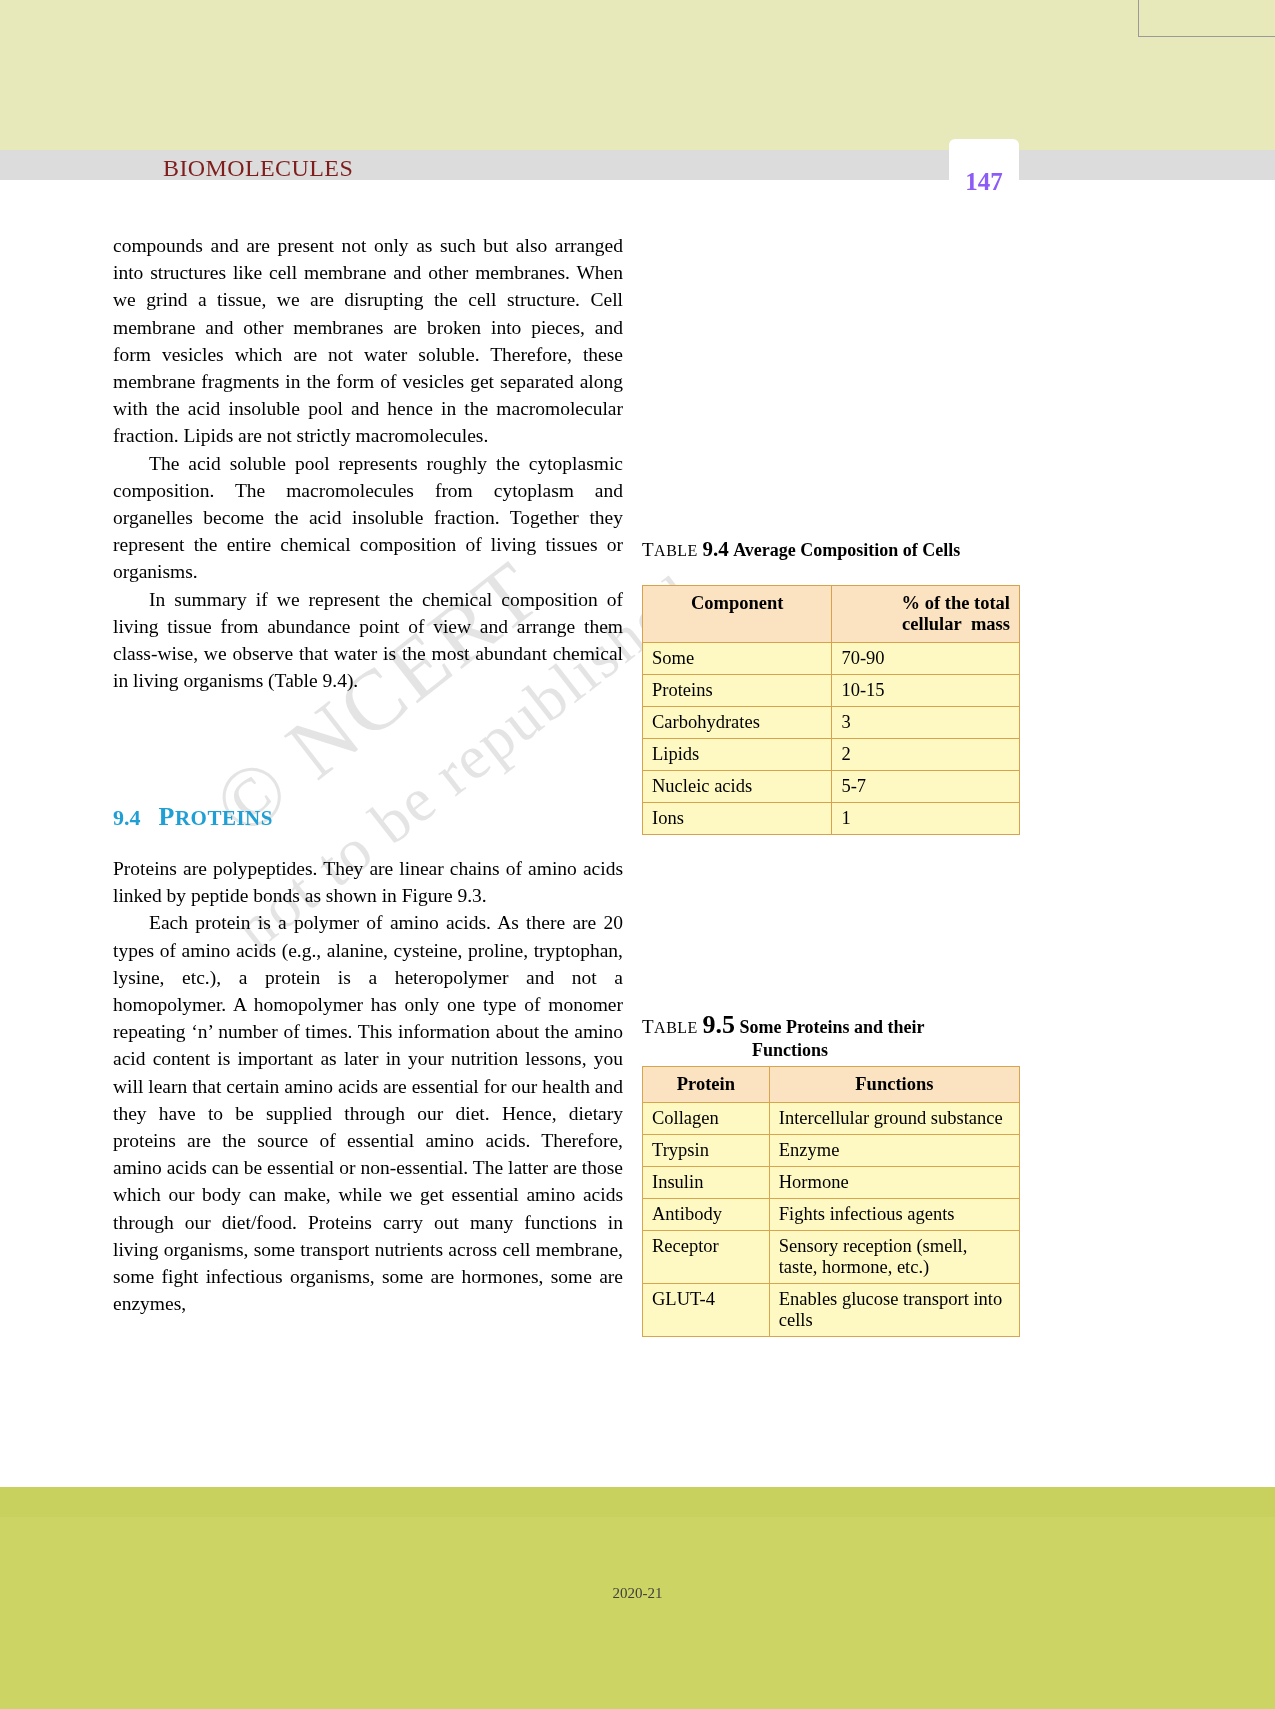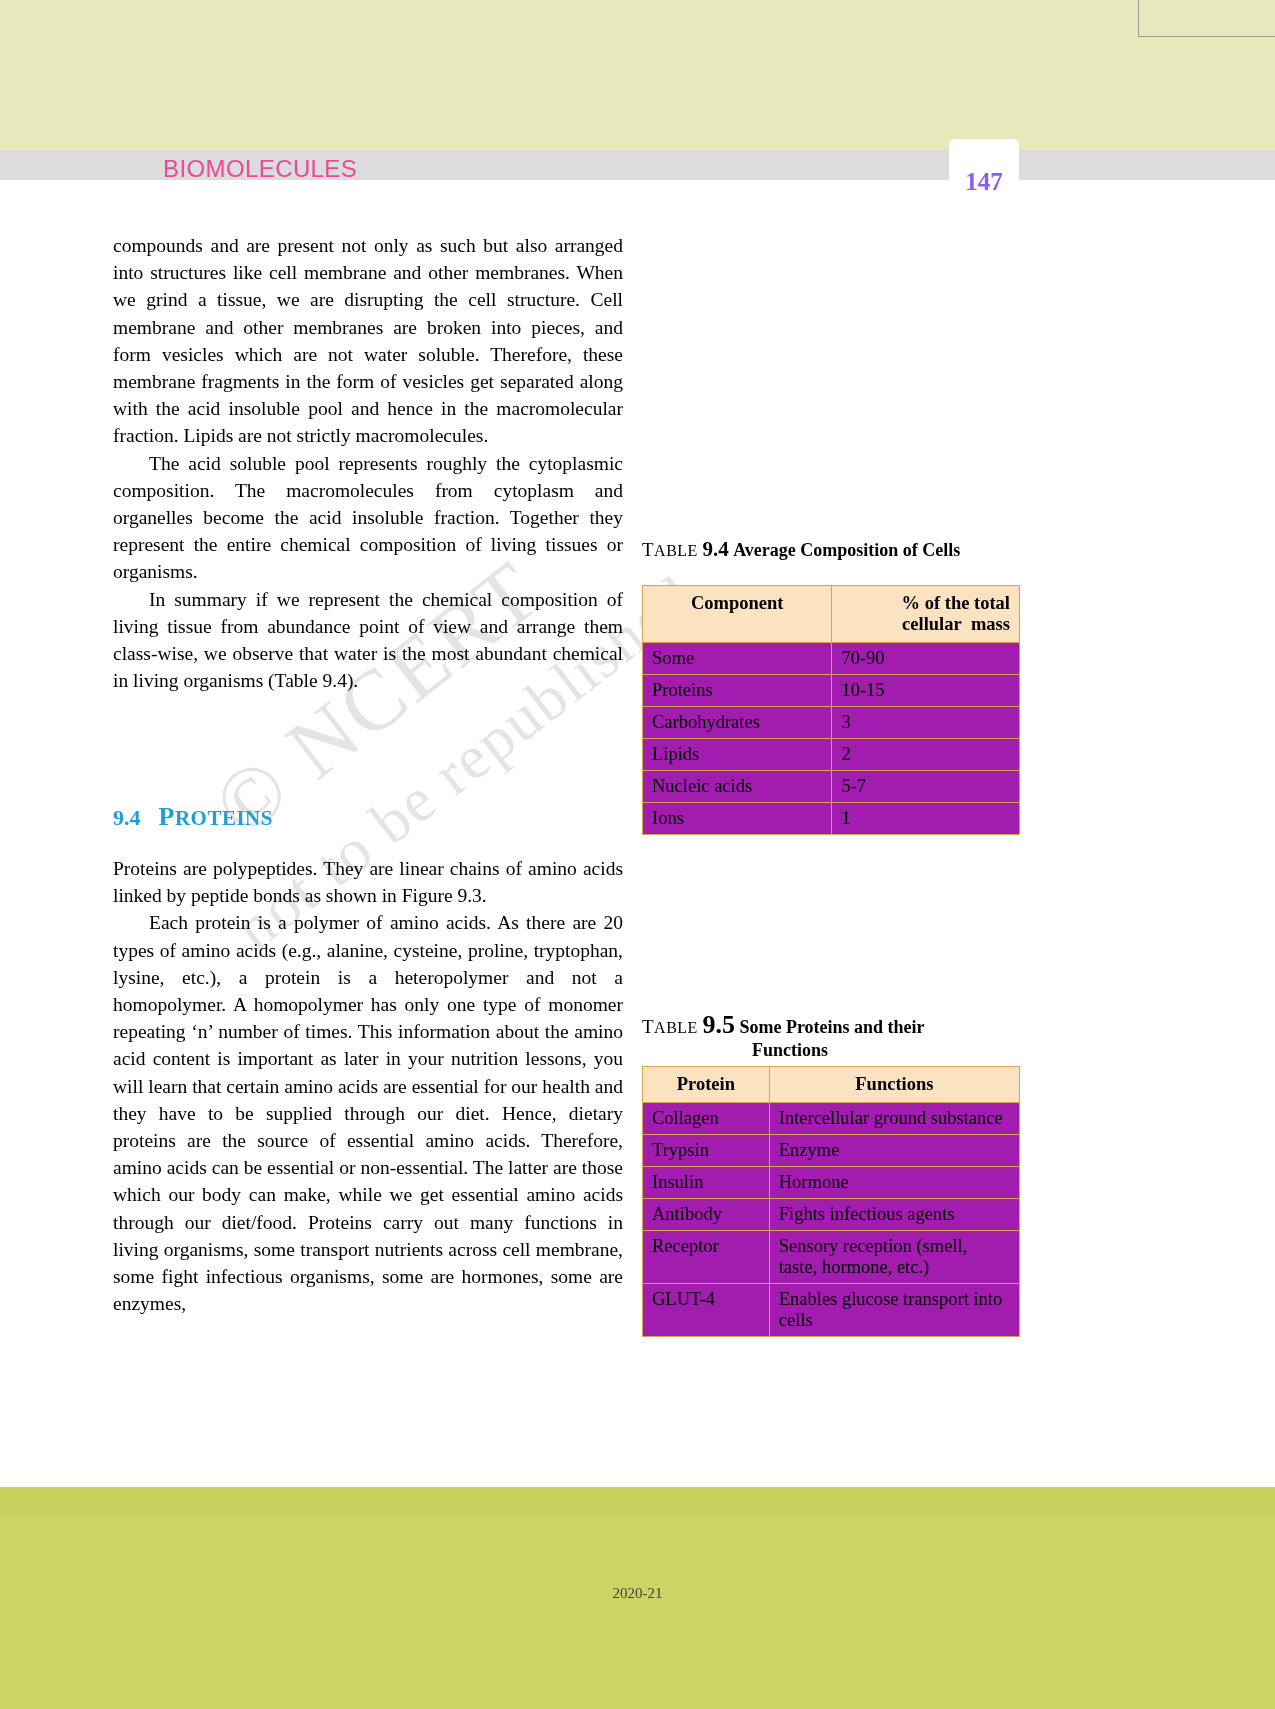--- a/index.html
+++ b/index.html
@@ -85,10 +85,10 @@
     position: absolute;
     left: 163px;
     top: 155px;
-    font-family: Liberation Sans, sans-serif;
+    font-family: Liberation Serif, serif;
     font-size: 19px;
     letter-spacing: 0.4px;
-    color: #ec4899;
+    color: #7f1d1d;
   }
   .run-head .cap1 {
     font-size: 24px;

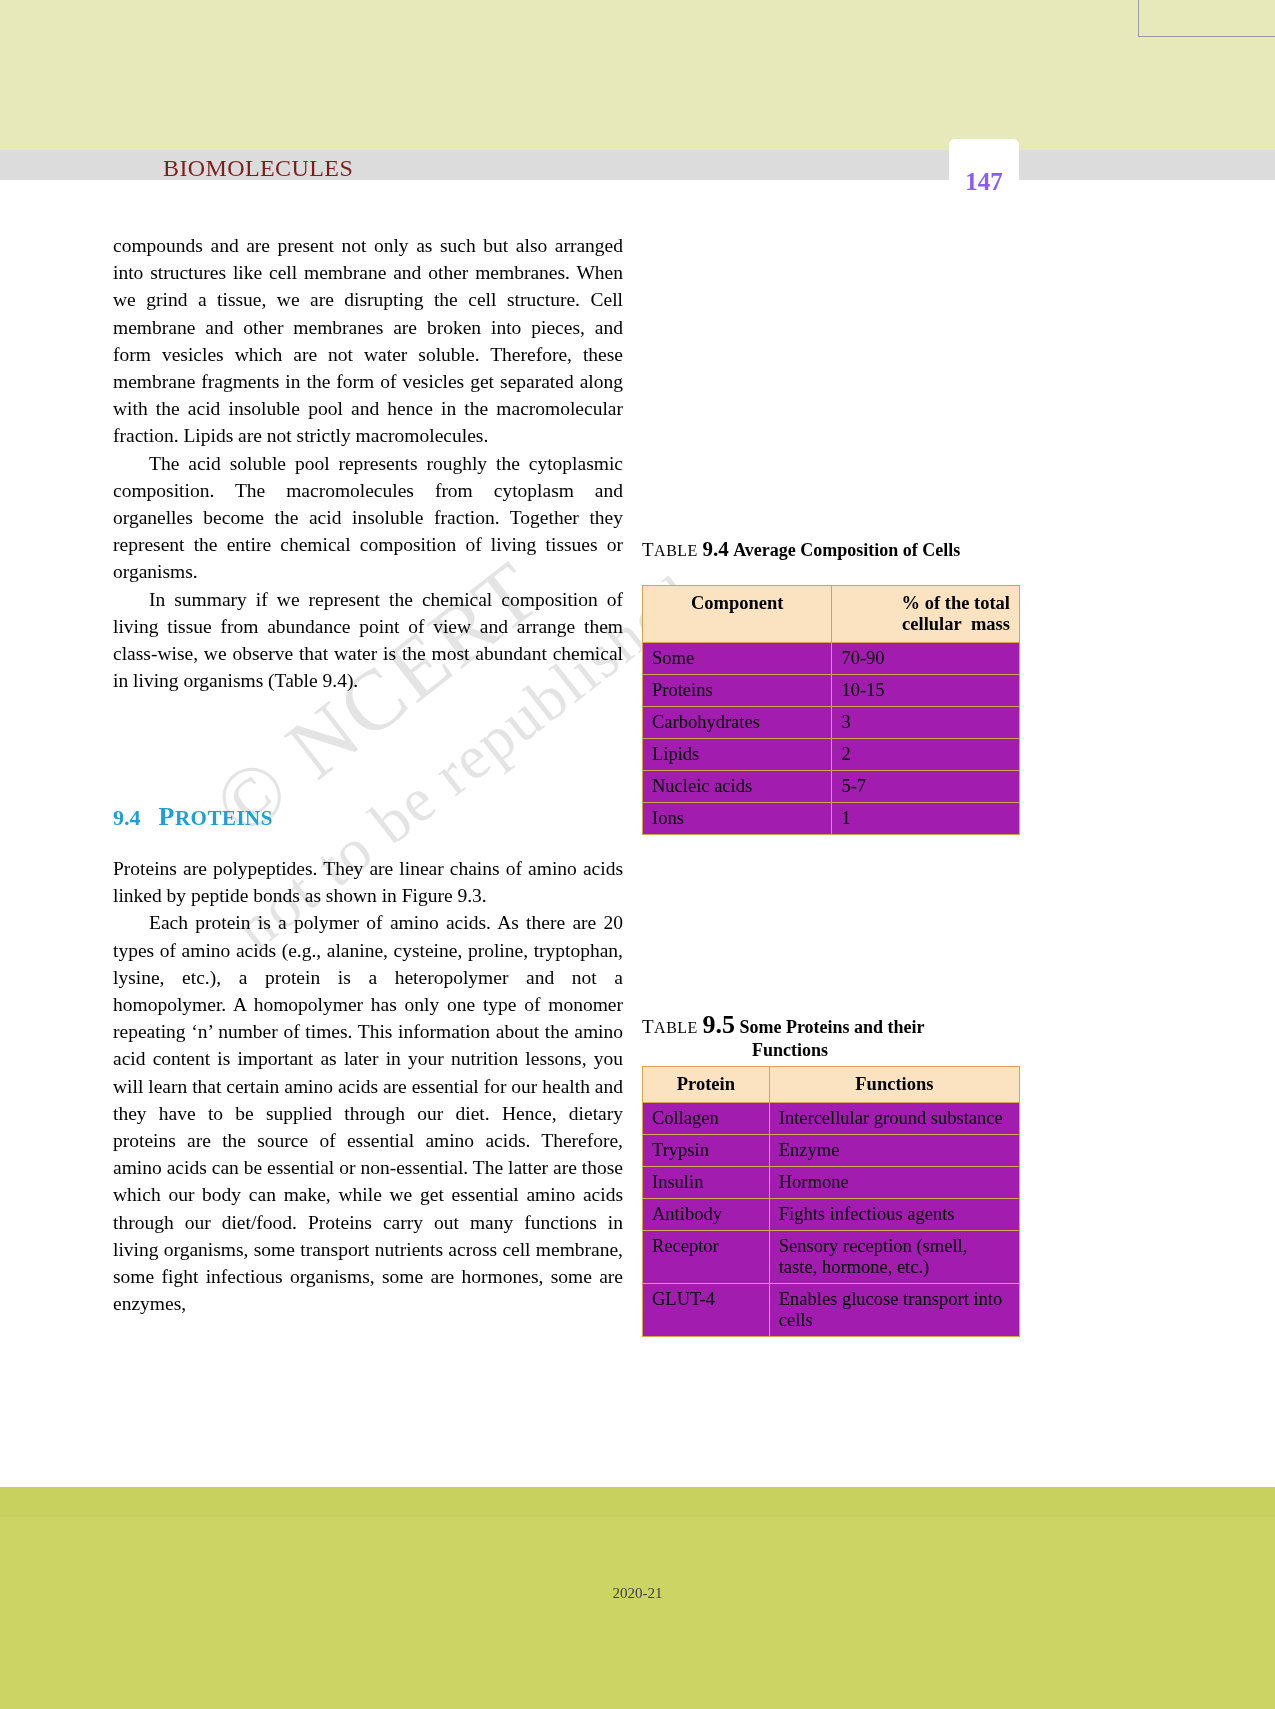--- a/index.html
+++ b/index.html
@@ -211,7 +211,7 @@
     border-collapse: collapse;
     font-family: "Liberation Serif", serif;
     z-index: 6;
-    background: #a21caf;
+    background: #fef9c3;
   }
   table.data td, table.data th {
     border: 1px solid #d9a44e;

